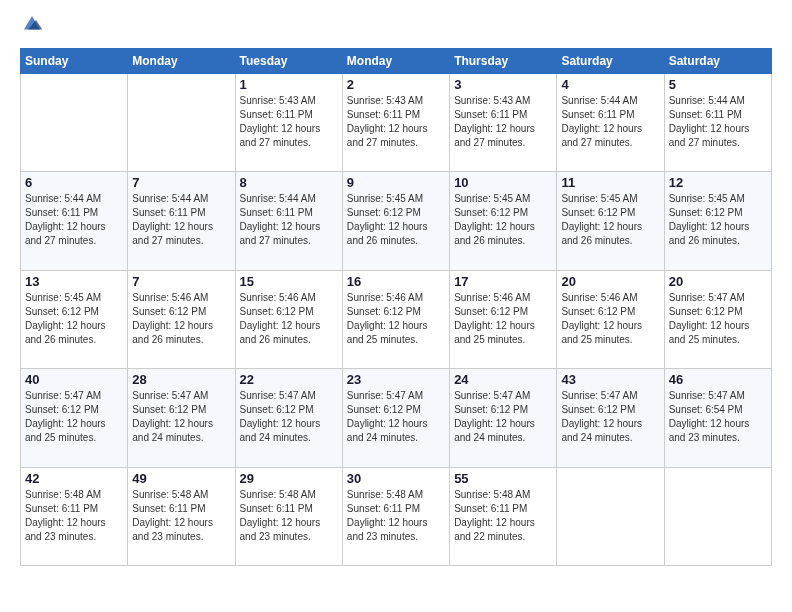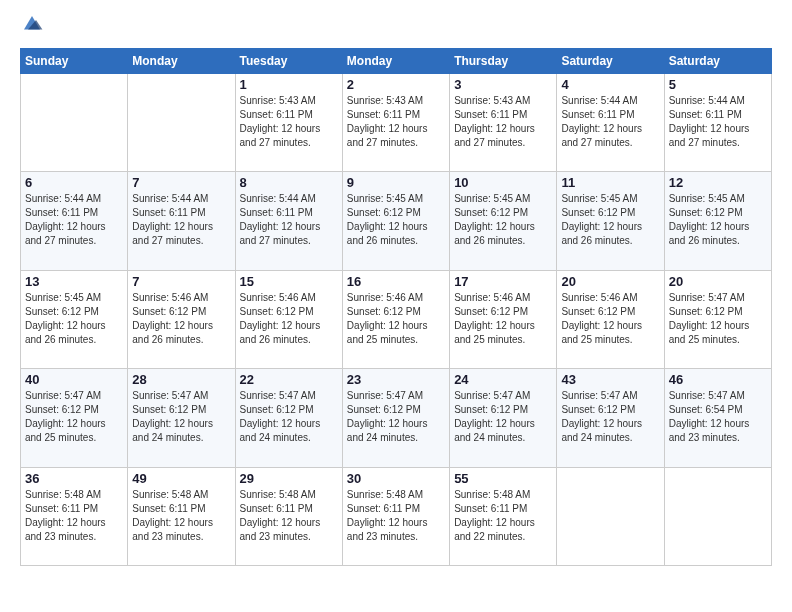--- a/index.html
+++ b/index.html
@@ -307,7 +307,7 @@
         </tr>
         <tr>
           <td>
-            <span class="day-number">36</span>
+            <span class="day-number">42</span>
             <div class="day-info">Sunrise: 5:48 AM
 Sunset: 6:11 PM
 Daylight: 12 hours and 23 minutes.</div>

